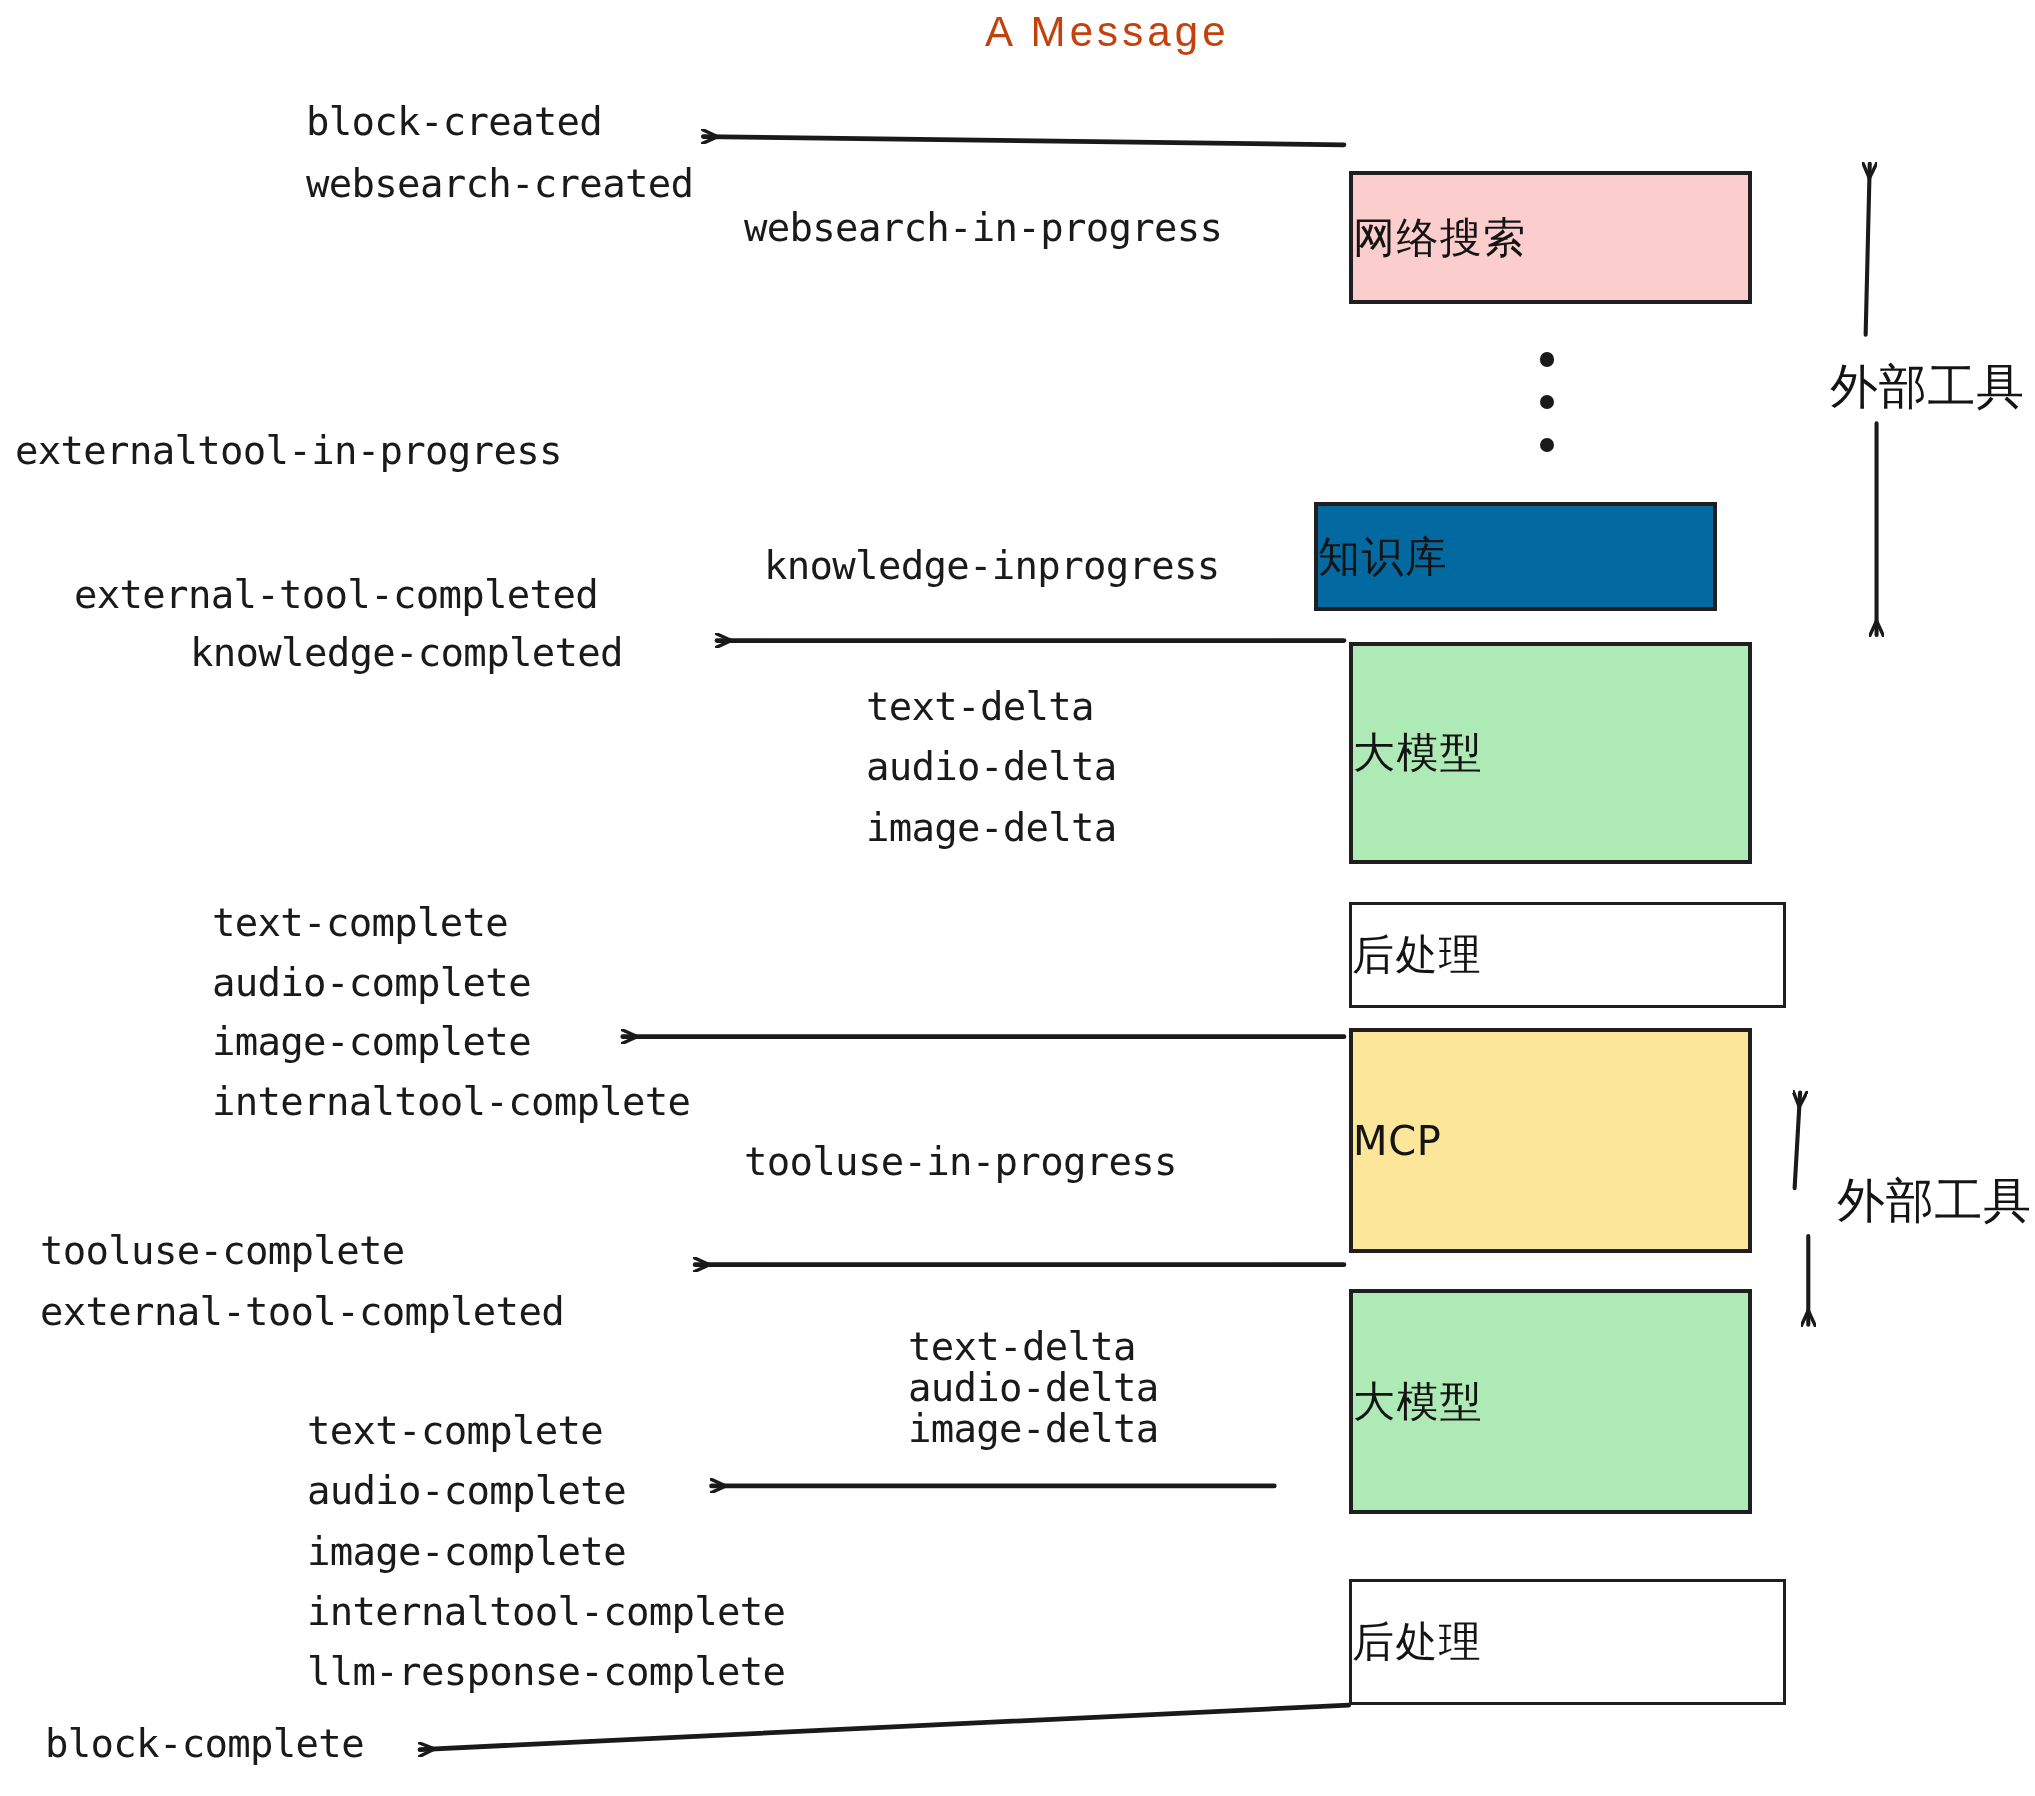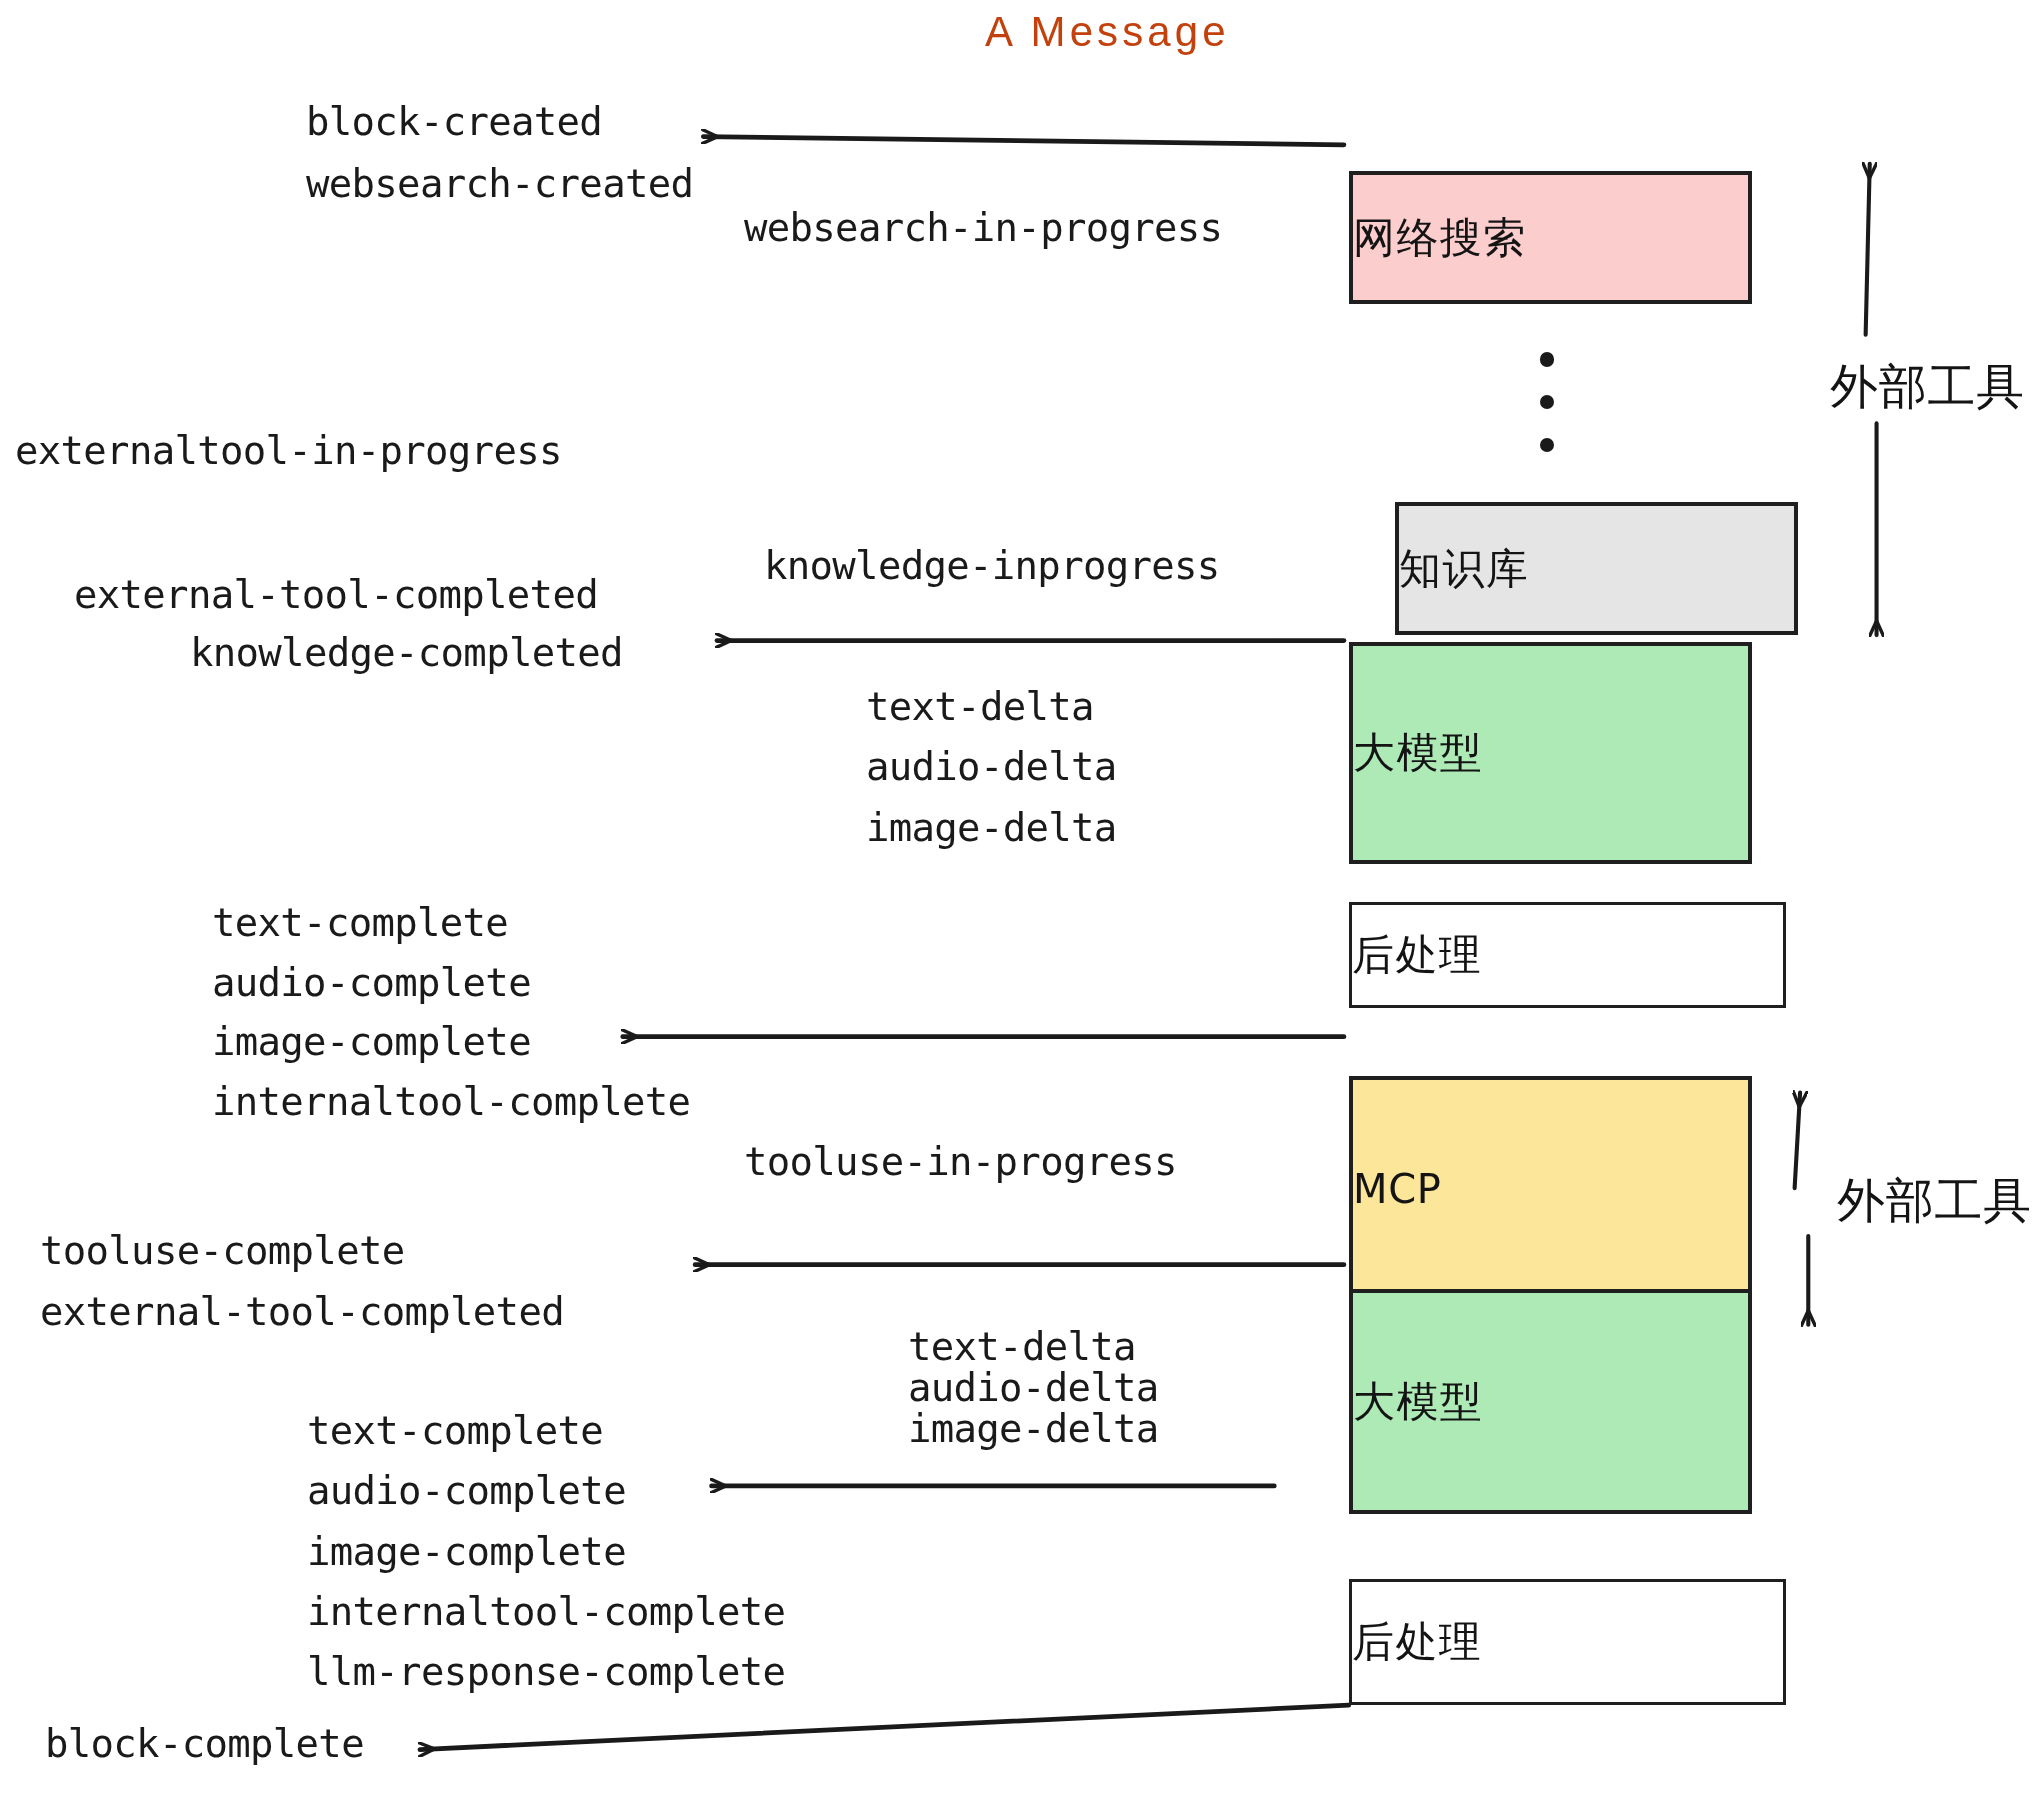--- a/index.html
+++ b/index.html
@@ -110,7 +110,7 @@
       <i></i>
   </div>
 
-  <div class="node" style="left:1395px;top:502px;width:403px;height:133px;background:#e5e5e5;">
+  <div class="node" style="left:1314px;top:502px;width:403px;height:109px;background:#0369a1;">
     <span class="lbl">知识库</span>
   </div>
 

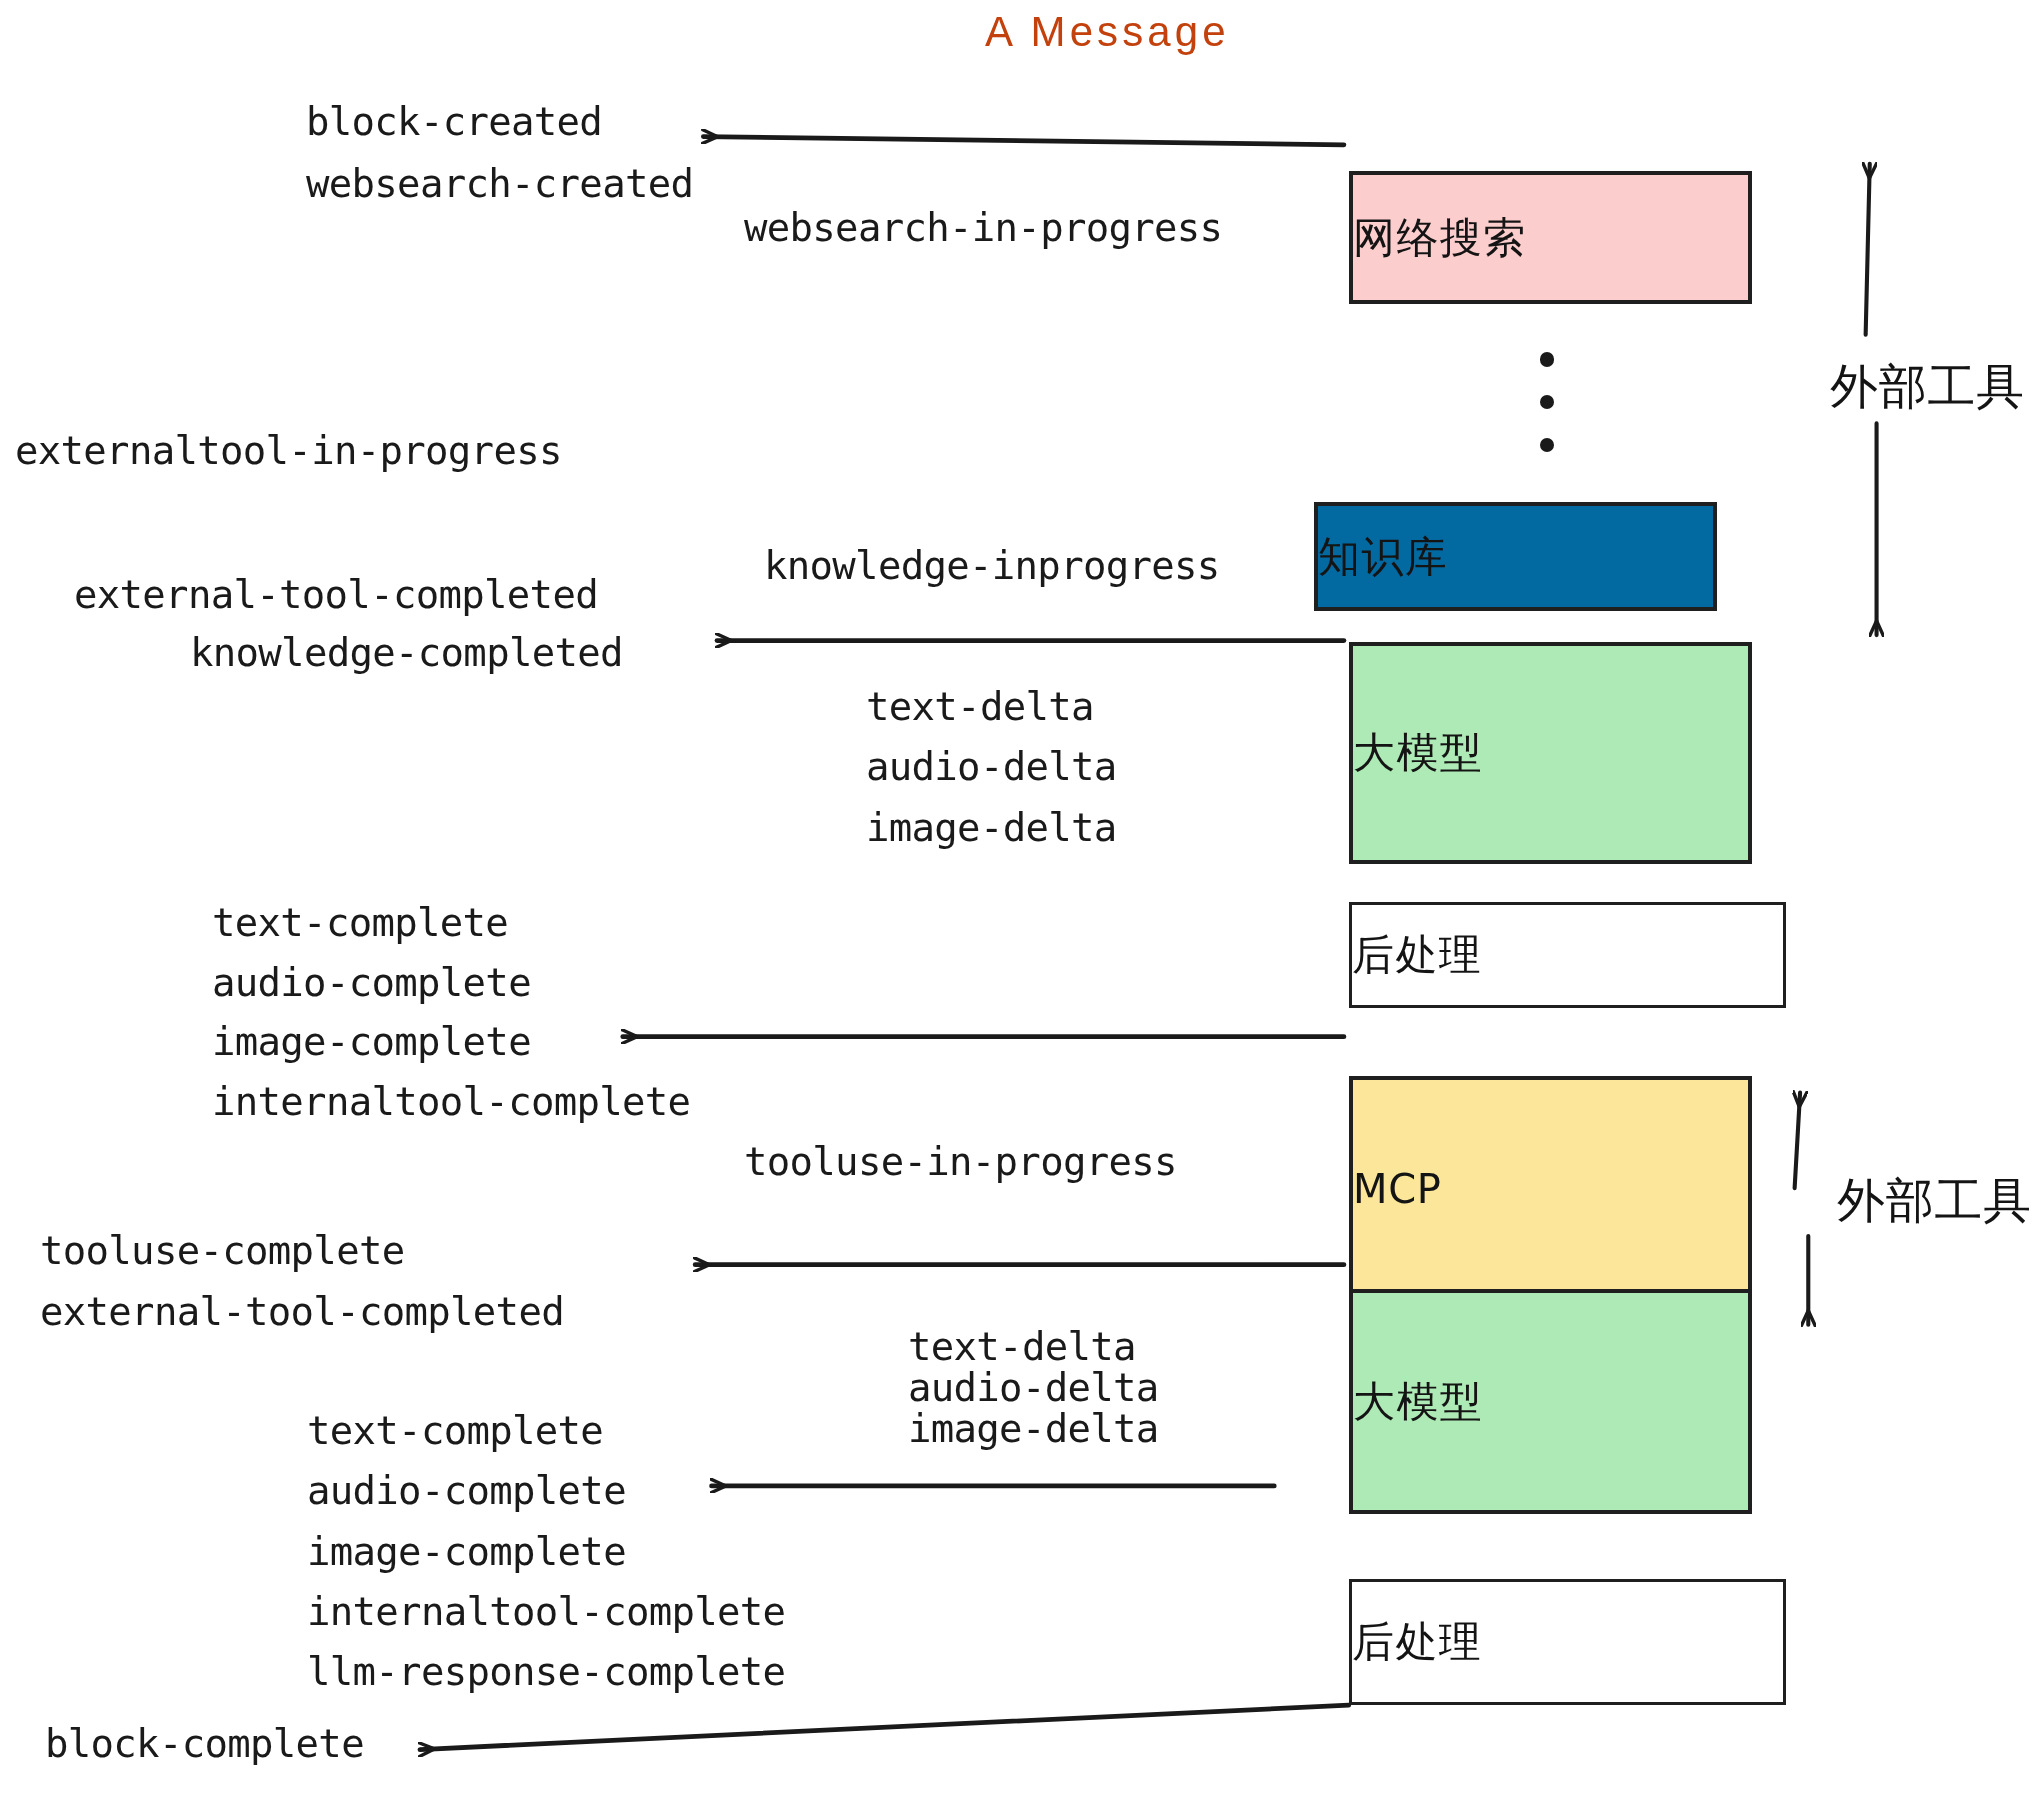--- a/index.html
+++ b/index.html
@@ -122,7 +122,7 @@
     <span class="lbl">后处理</span>
   </div>
 
-  <div class="node mcp" style="left:1349px;top:1076px;width:403px;height:225px;background:#fbe69a;">
+  <div class="node mcp" style="left:1349px;top:1028px;width:403px;height:225px;background:#fbe69a;">
     <span class="lbl">MCP</span>
   </div>
 

